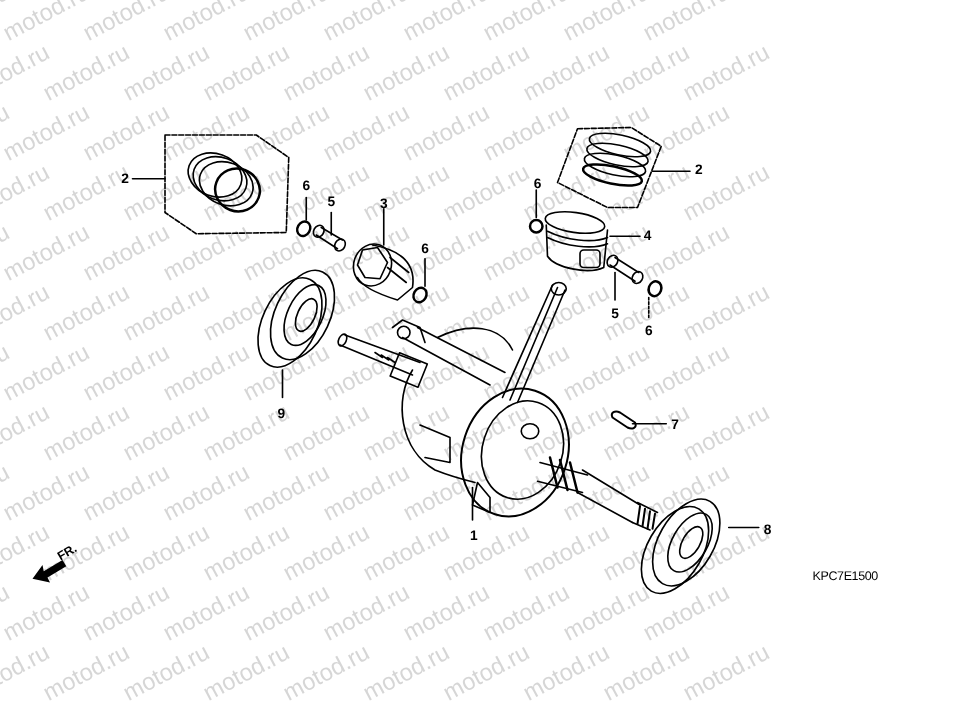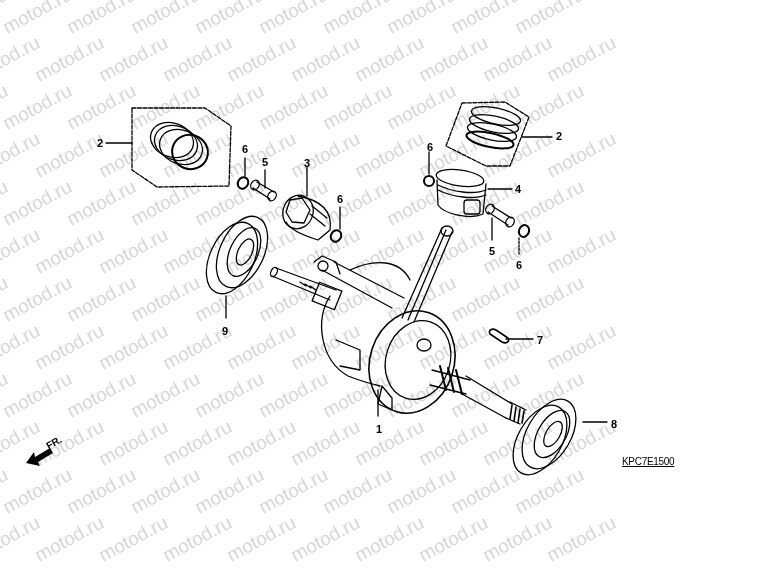--- a/index.html
+++ b/index.html
@@ -285,7 +285,7 @@
   <span class="callout" style="left:222px;top:326px;">9</span>
 
   <span class="fr" style="left:46px;top:437px;">FR.</span>
-  <span class="code" style="left:622px;top:456px;text-decoration:underline;">KPC7E1500</span>
+  <span class="code" style="left:650px;top:456px;">KPC7E1500</span>
 </div>
 
 </body></html>

